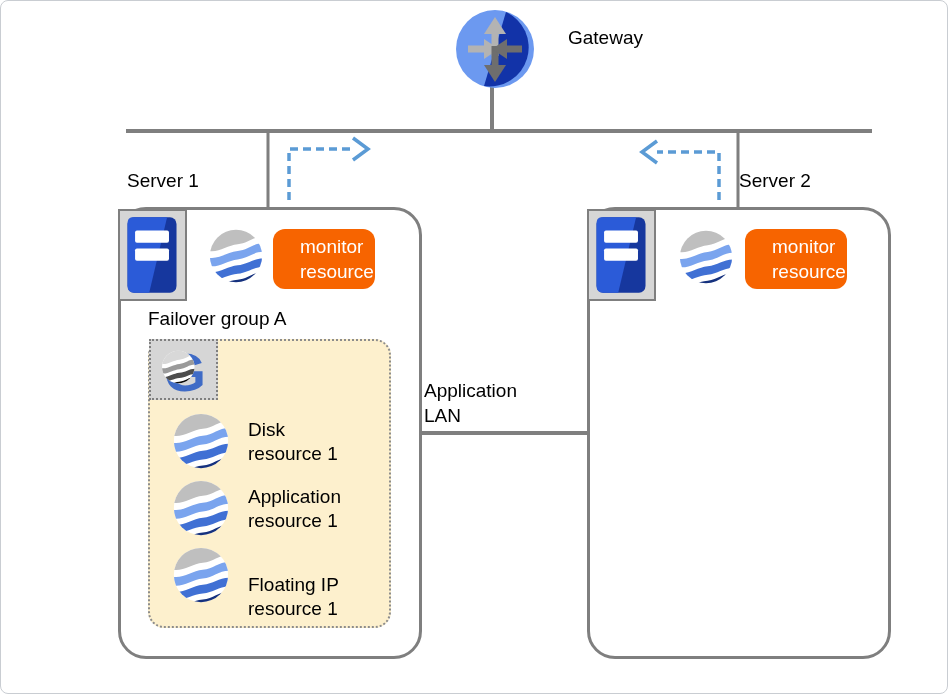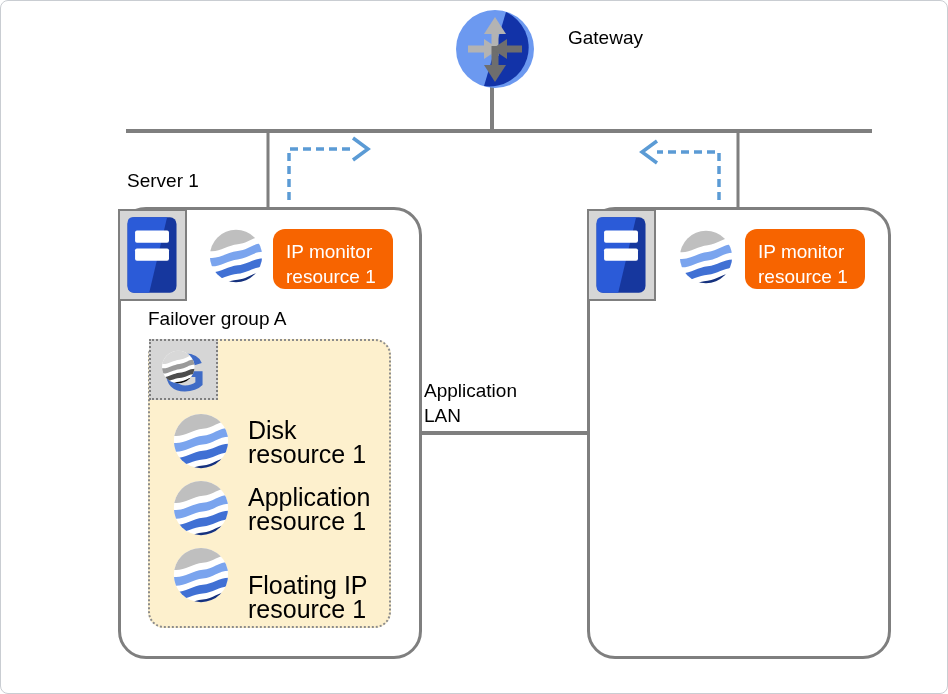--- a/index.html
+++ b/index.html
@@ -105,6 +105,7 @@
   <div class="abs label" style="left:567px;top:24px;">Gateway</div>
 
   <div class="abs label center" style="left:126px;top:167px;width:150px;">Server 1</div>
+  <div class="abs label center" style="left:738px;top:167px;width:150px;">Server 2</div>
 
   <div class="server-box" style="left:117px;top:206px;"></div>
 

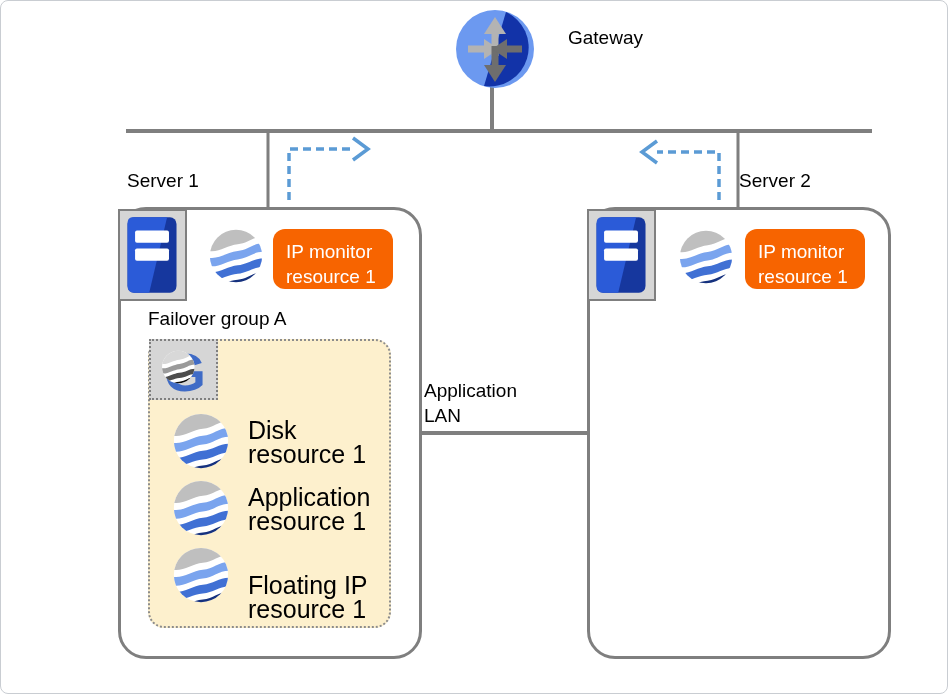--- a/index.html
+++ b/index.html
@@ -20,9 +20,9 @@
     border:2px solid #7f7f7f;box-sizing:border-box;
   }
   .badge{
-    position:absolute;width:120px;height:60px;background:#f76400;border-radius:12px;
+    position:absolute;width:102px;height:60px;background:#f76400;border-radius:12px;
     color:#ffffff;font-size:19px;line-height:25px;display:flex;flex-direction:column;
-    justify-content:flex-end;padding-left:13px;box-sizing:border-box;
+    justify-content:center;padding-left:27px;box-sizing:border-box;
   }
   .group-box{
     position:absolute;left:147px;top:338px;width:243px;height:289px;

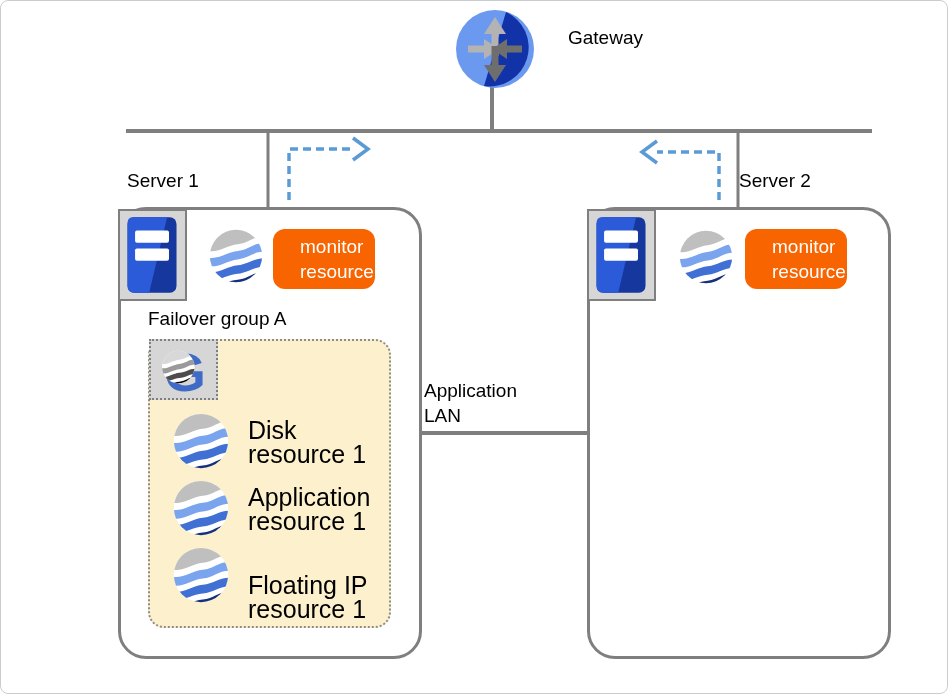--- a/index.html
+++ b/index.html
@@ -33,7 +33,7 @@
     border:2px dotted #7f7f7f;box-sizing:border-box;
   }
   .sphere{position:absolute;width:54px;height:54px;}
-  .res-text{position:absolute;font-size:25px;line-height:24px;white-space:nowrap;}
+  .res-text{position:absolute;font-size:19px;line-height:24px;white-space:nowrap;}
   .center{text-align:left;}
 </style>
 </head>

